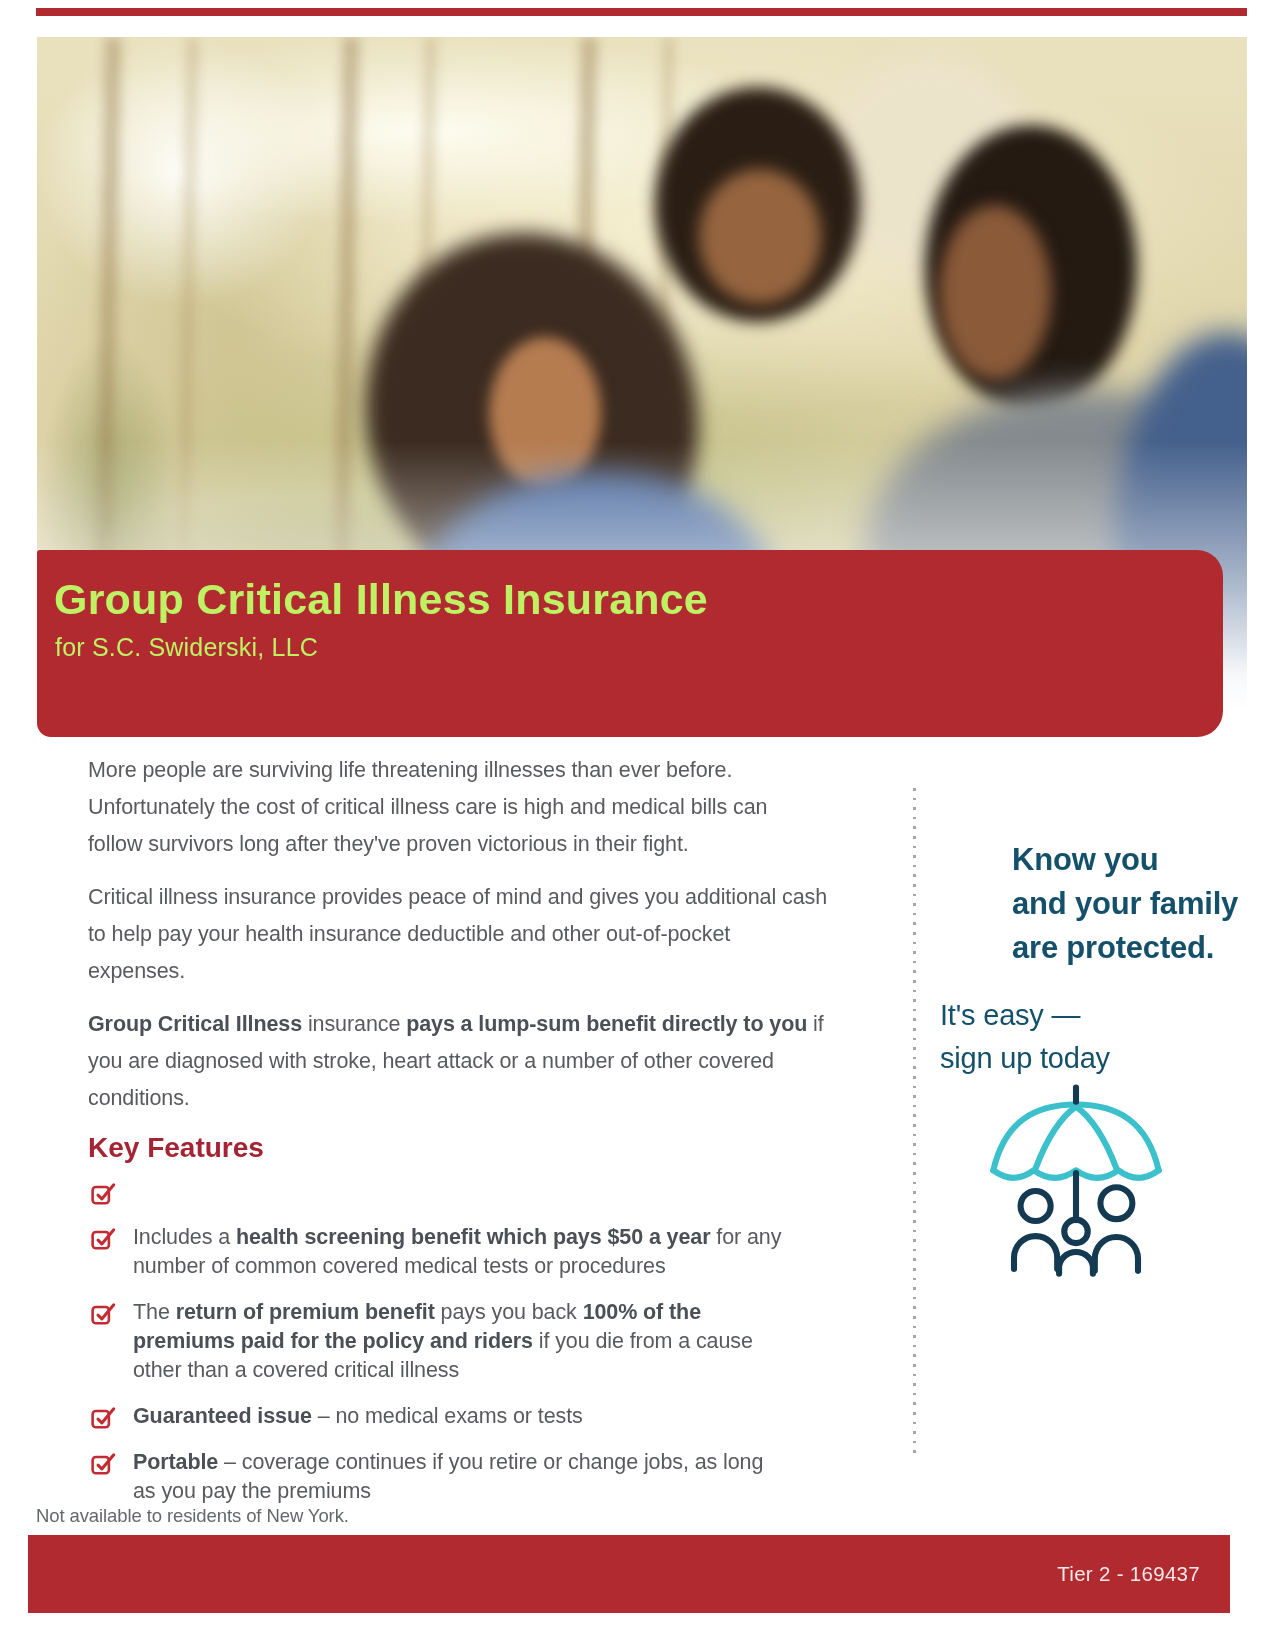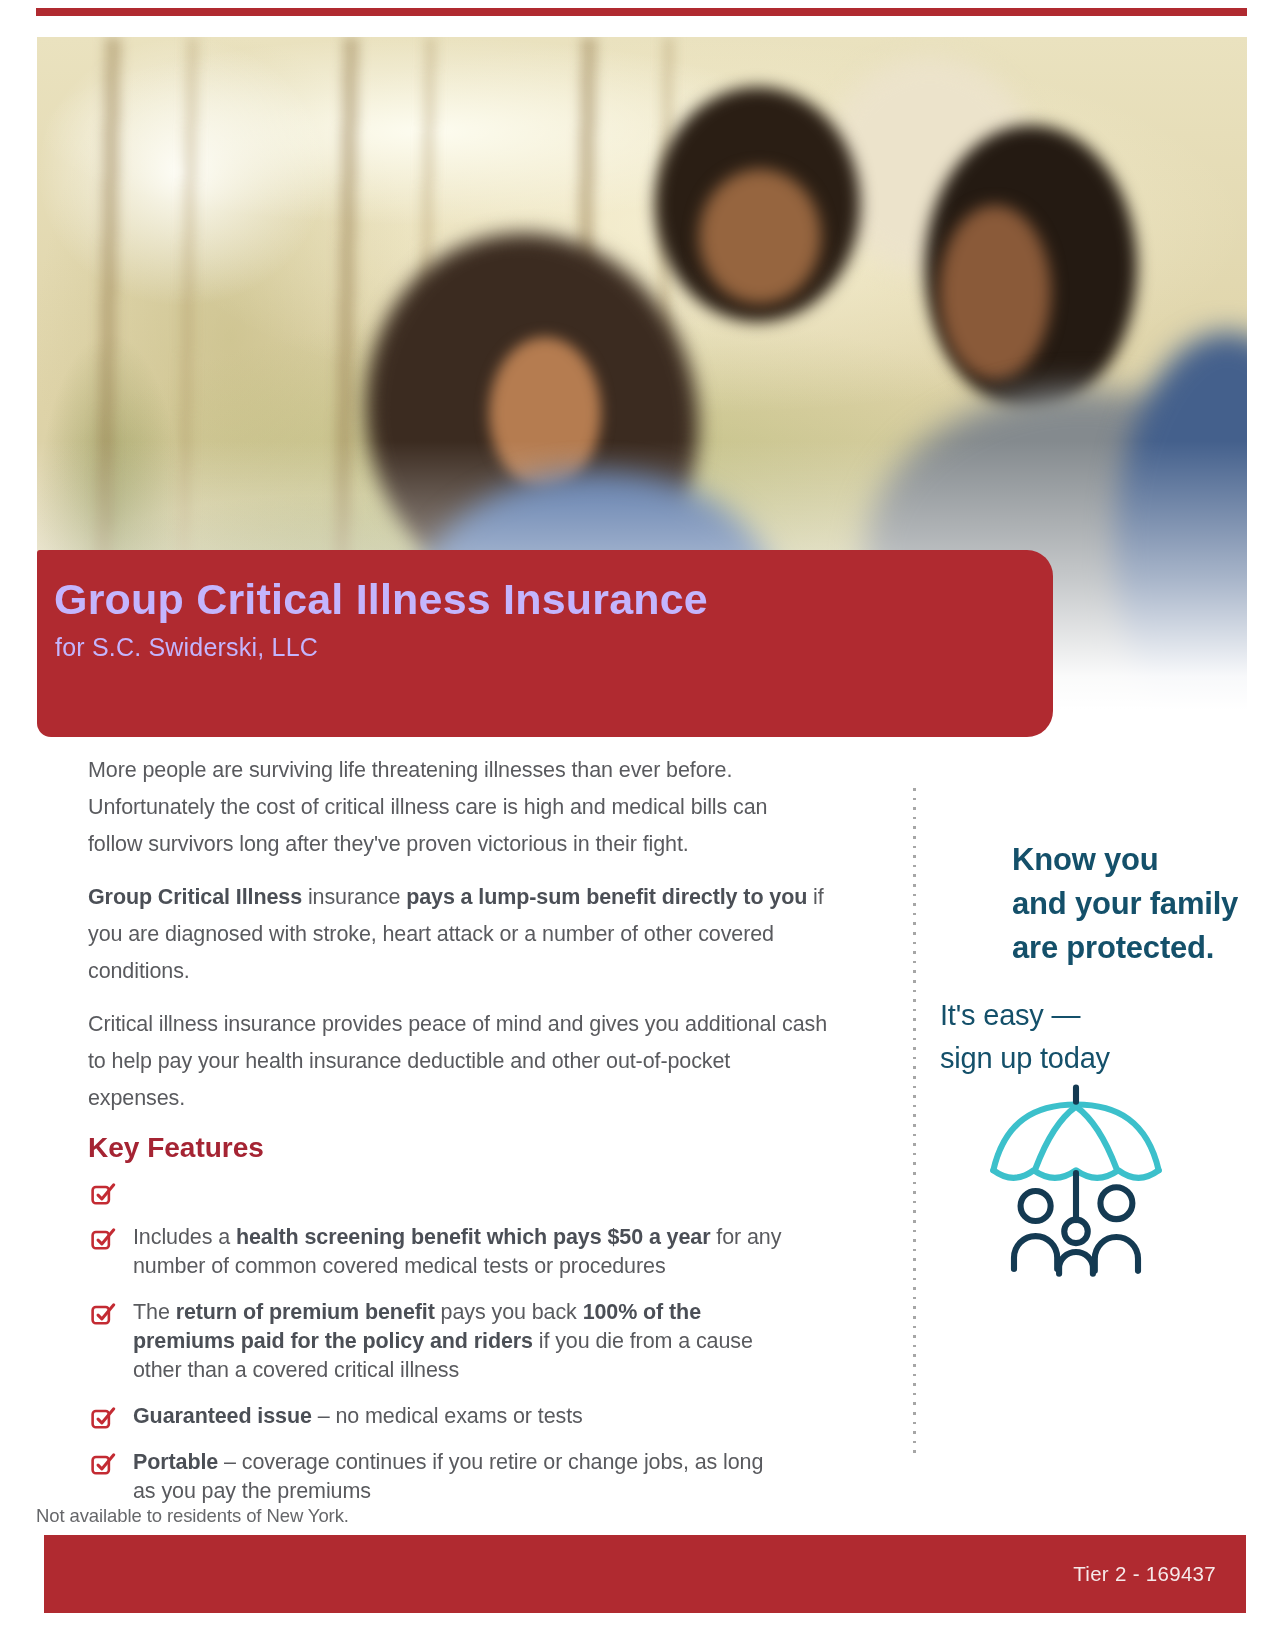--- a/index.html
+++ b/index.html
@@ -43,8 +43,8 @@
     background:linear-gradient(180deg, rgba(255,255,255,0) 60%, rgba(255,255,255,.55) 81%, rgba(255,255,255,.96) 95%, #fff 100%);}
   
   .banner{
-    position:absolute;left:37px;top:550px;width:1016px;height:187px;
-    background:var(--accent_red);border-radius:3px 26px 26px 14px;color:#c4b5fd;
+    position:absolute;left:37px;top:550px;width:1186px;height:187px;
+    background:var(--accent_red);border-radius:3px 26px 26px 14px;color:#bef264;
     padding:0;box-sizing:border-box;
   }
   .banner h1{margin:24px 0 0 17px;font-size:43px;line-height:50px;font-weight:bold;letter-spacing:.2px;}

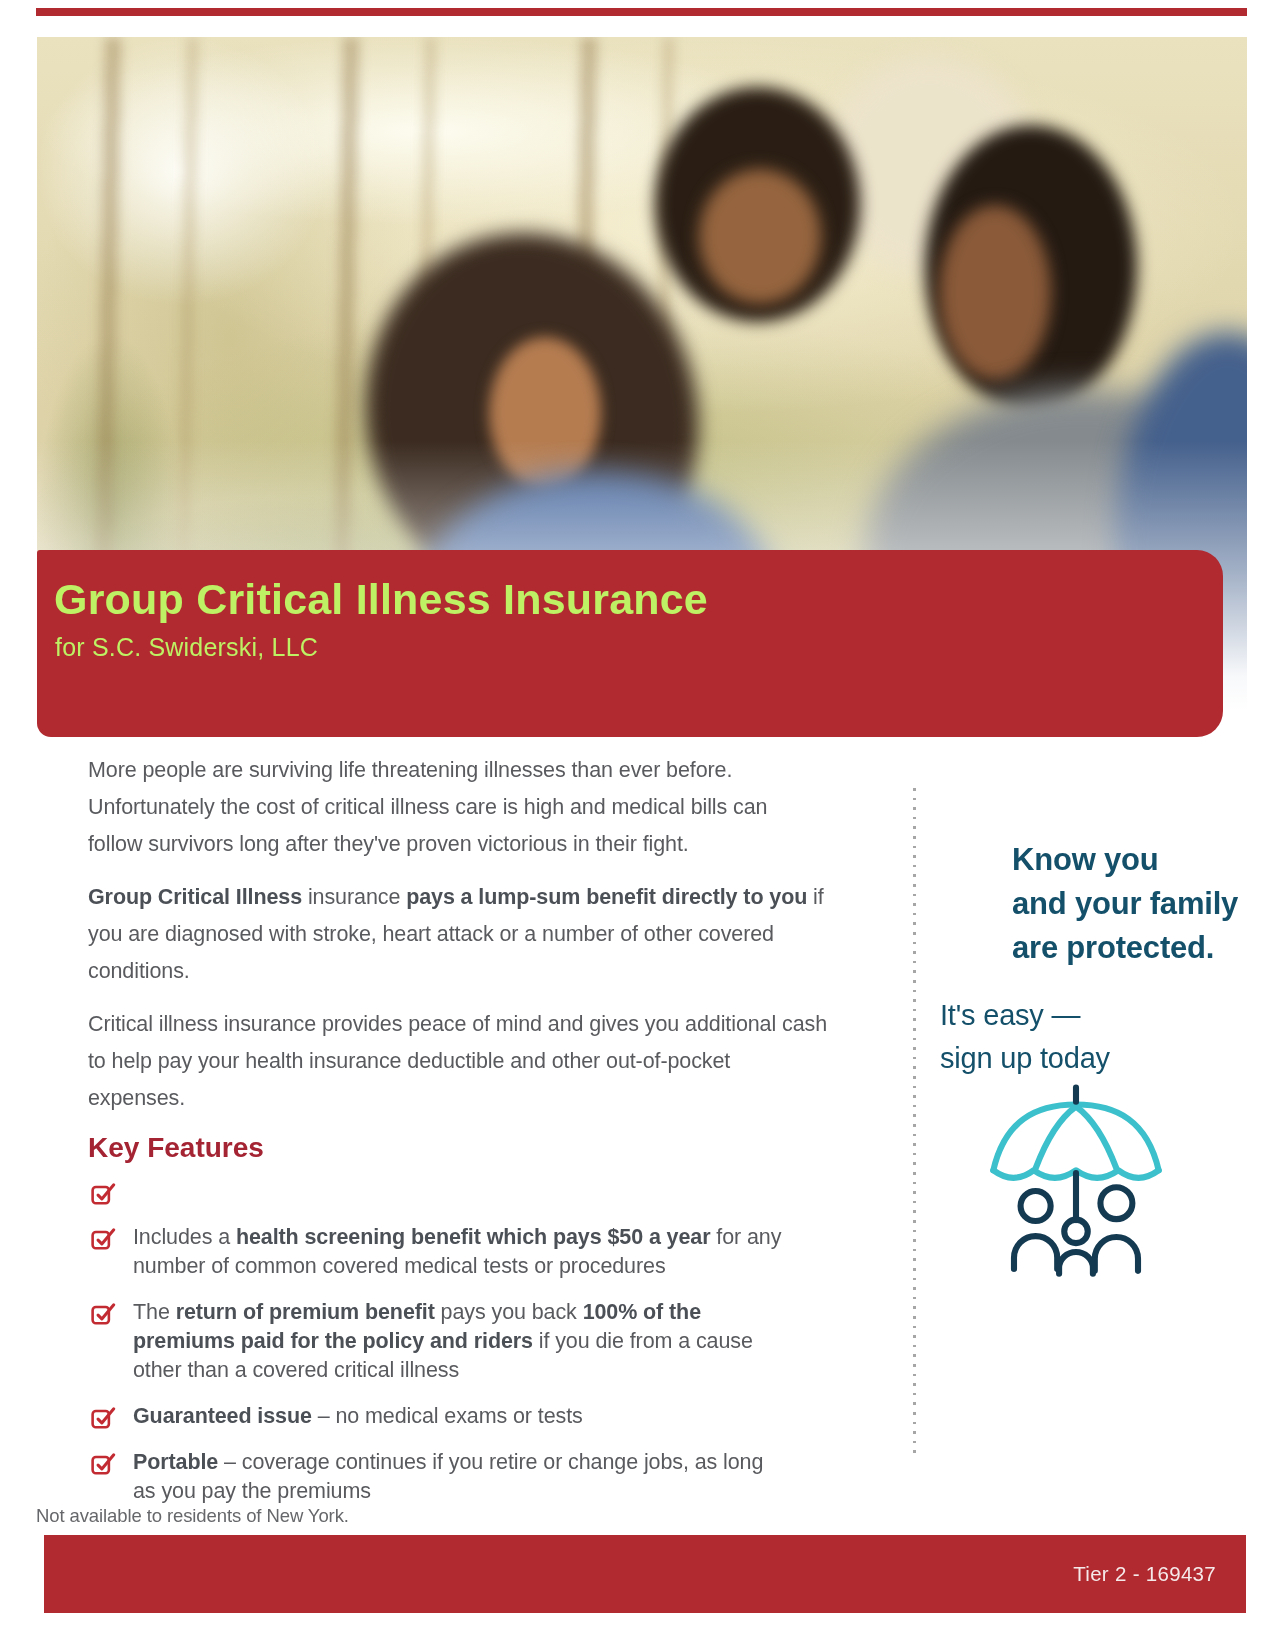--- a/index.html
+++ b/index.html
@@ -106,12 +106,12 @@
     <p>More people are surviving life threatening illnesses than ever before.
 Unfortunately the cost of critical illness care is high and medical bills can
 follow survivors long after they've proven victorious in their fight.</p>
+    <p>Critical illness insurance provides peace of mind and gives you additional cash
+to help pay your health insurance deductible and other out-of-pocket
+expenses.</p>
     <p><strong>Group Critical Illness</strong><span> insurance </span><strong>pays a lump-sum benefit directly to you</strong><span> if
 you are diagnosed with stroke, heart attack or a number of other covered
 conditions.</span></p>
-    <p>Critical illness insurance provides peace of mind and gives you additional cash
-to help pay your health insurance deductible and other out-of-pocket
-expenses.</p>
 
     <h2 class="kf">Key Features</h2>
 

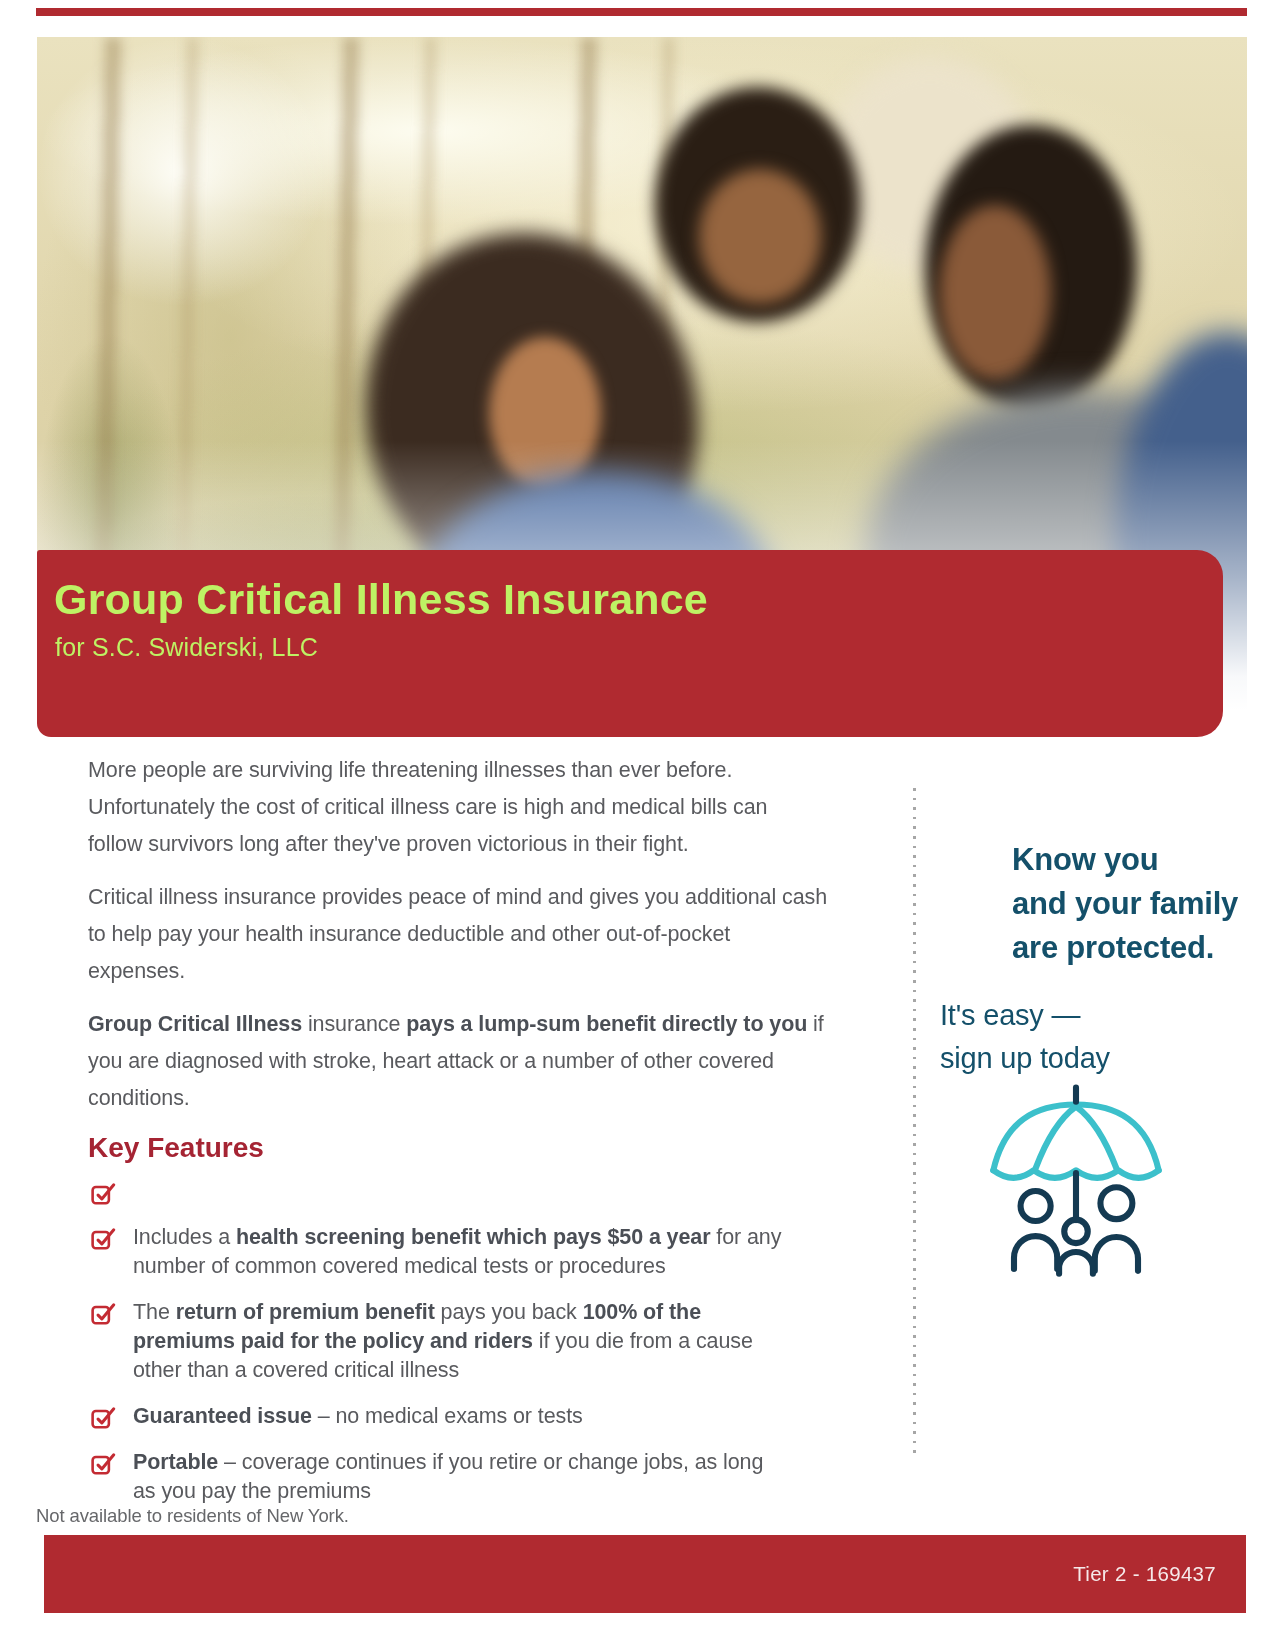--- a/index.html
+++ b/index.html
@@ -71,7 +71,7 @@
   .fam .navy{fill:none;stroke:var(--figure_navy);stroke-width:6.5;stroke-linecap:round;stroke-linejoin:round;}
   
   .footnote{position:absolute;left:36px;top:1505px;font-size:18.5px;color:var(--footnote_gray);letter-spacing:-.1px;}
-  .footer-bar{position:absolute;left:44px;top:1535px;width:1202px;height:78px;background:var(--accent_red);
+  .footer-bar{position:absolute;left:28px;top:1535px;width:1202px;height:78px;background:var(--accent_red);
     display:flex;align-items:center;justify-content:flex-end;box-sizing:border-box;padding-right:30px;}
   .footer-bar span{color:#f6e9e9;font-size:20.5px;letter-spacing:.3px;}
 </style>

